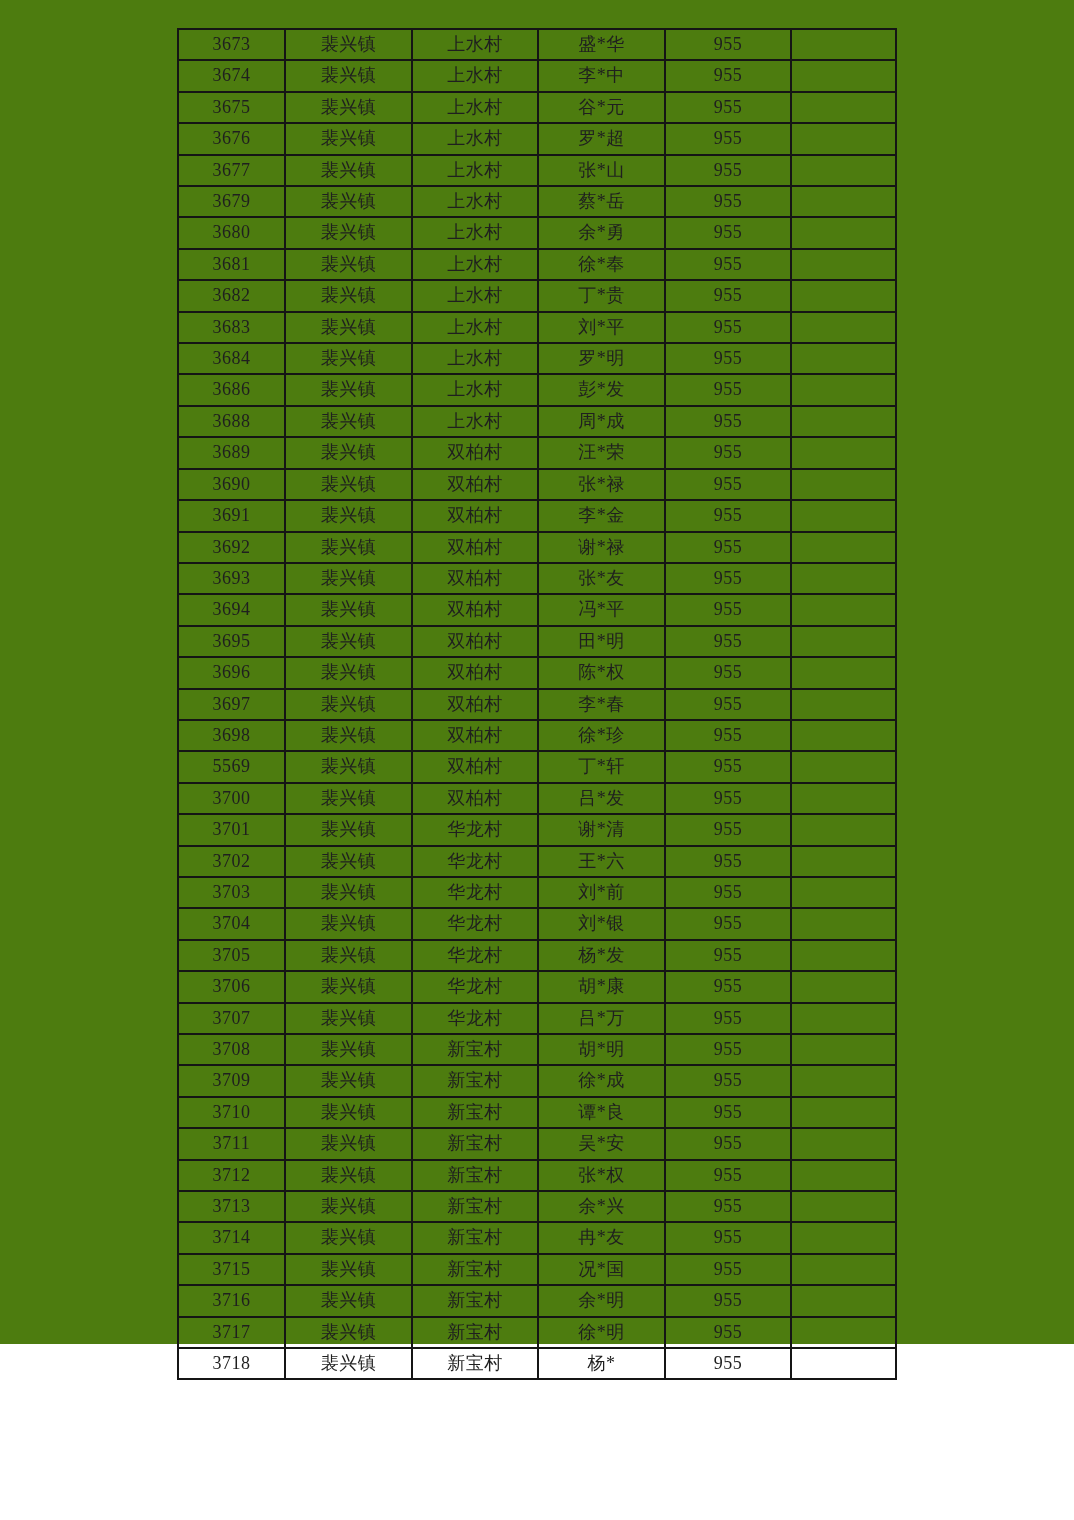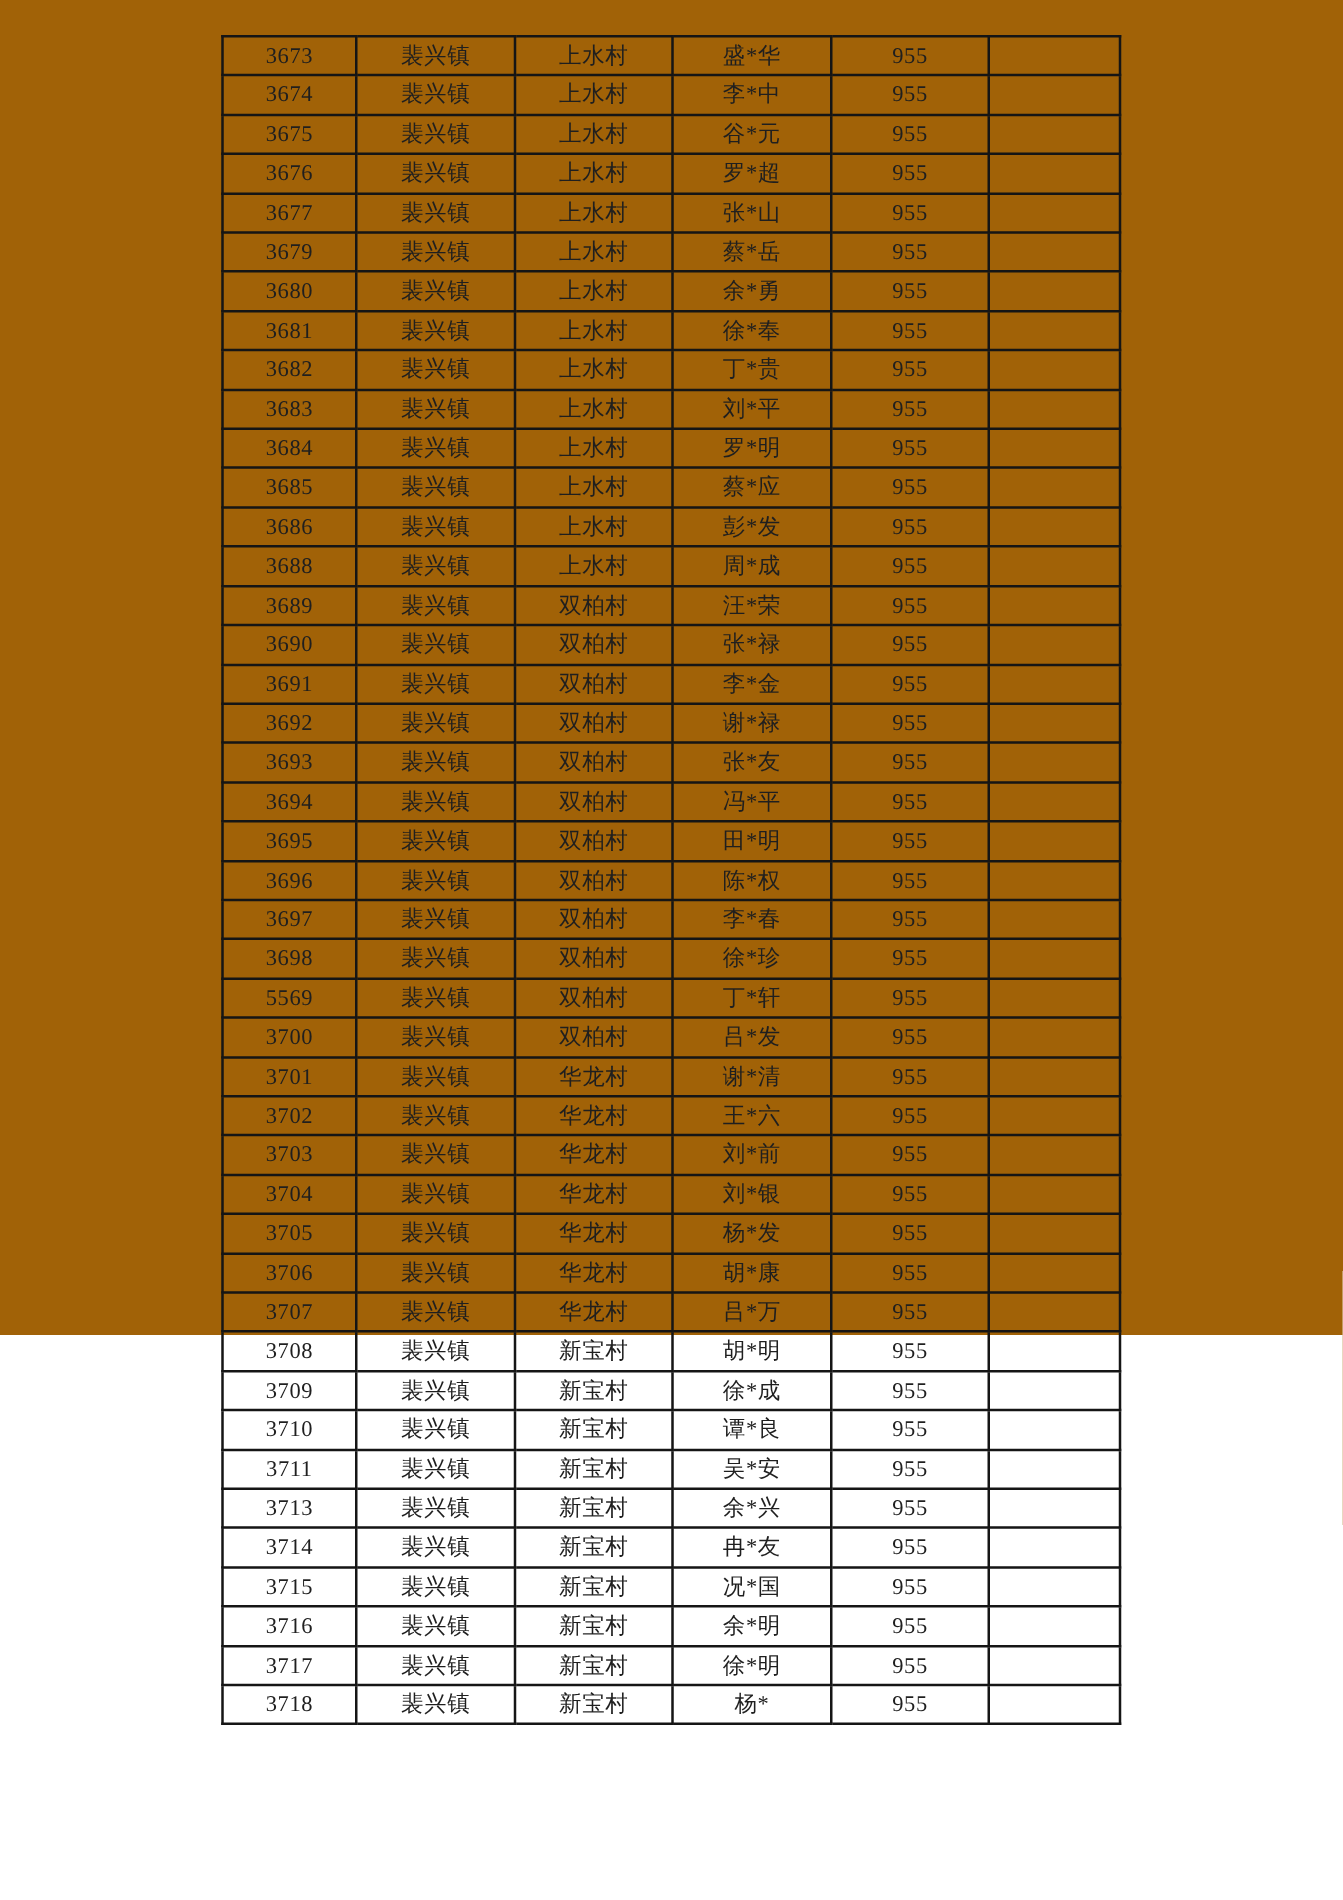--- a/index.html
+++ b/index.html
@@ -18,8 +18,8 @@
     position: absolute;
     left: 0; top: 0;
     width: 1074px;
-    height: 1068px;
-    background: #a16207;
+    height: 1344px;
+    background: #4d7c0f;
   }
   table.roster {
     position: absolute;

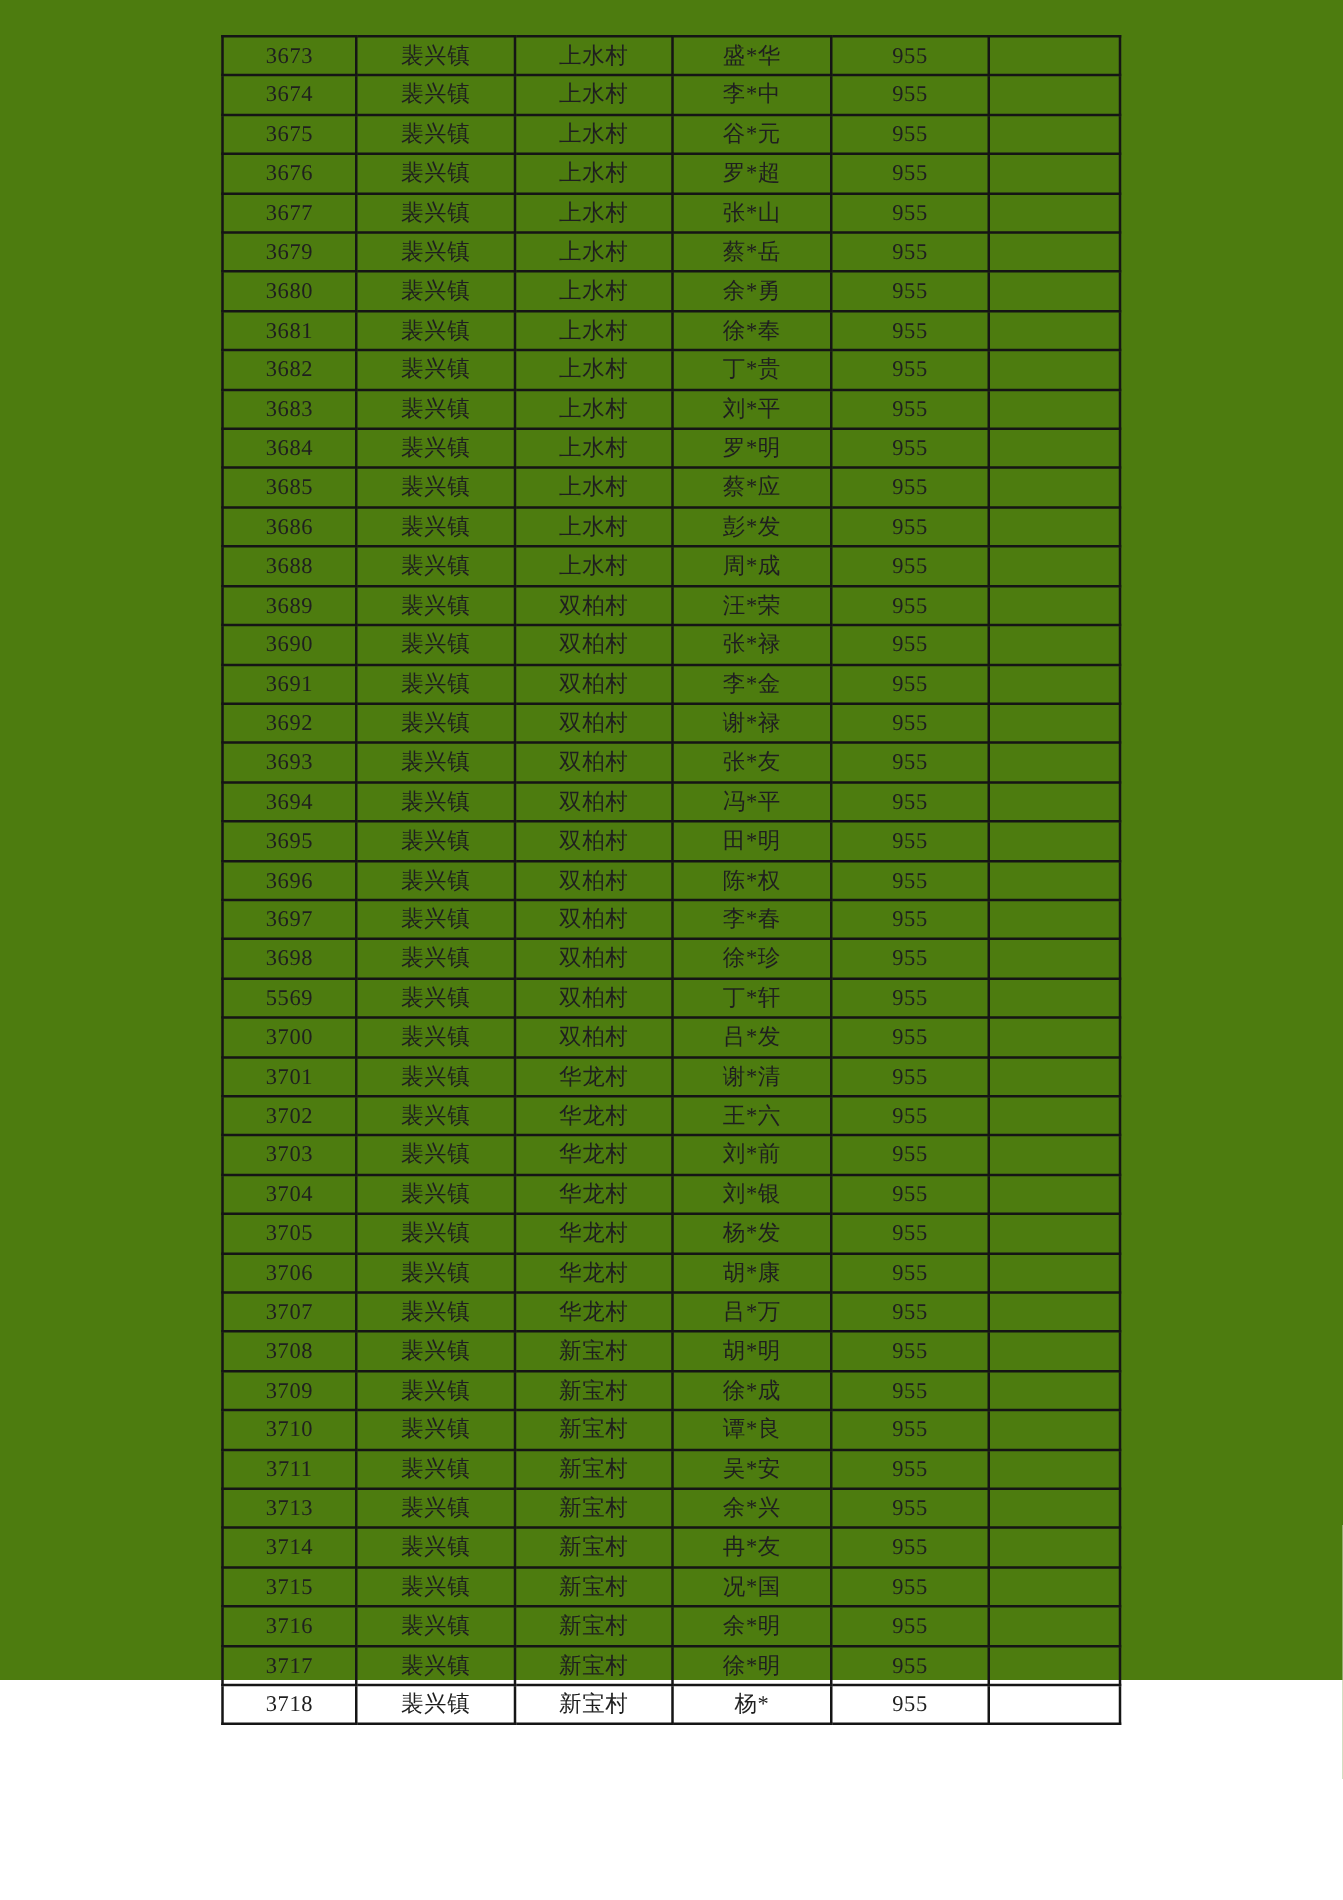--- a/index.html
+++ b/index.html
@@ -153,14 +153,6 @@
           <td></td>
         </tr>
         <tr>
-          <td>3685</td>
-          <td>裴兴镇</td>
-          <td>上水村</td>
-          <td>蔡*应</td>
-          <td>955</td>
-          <td></td>
-        </tr>
-        <tr>
           <td>3686</td>
           <td>裴兴镇</td>
           <td>上水村</td>

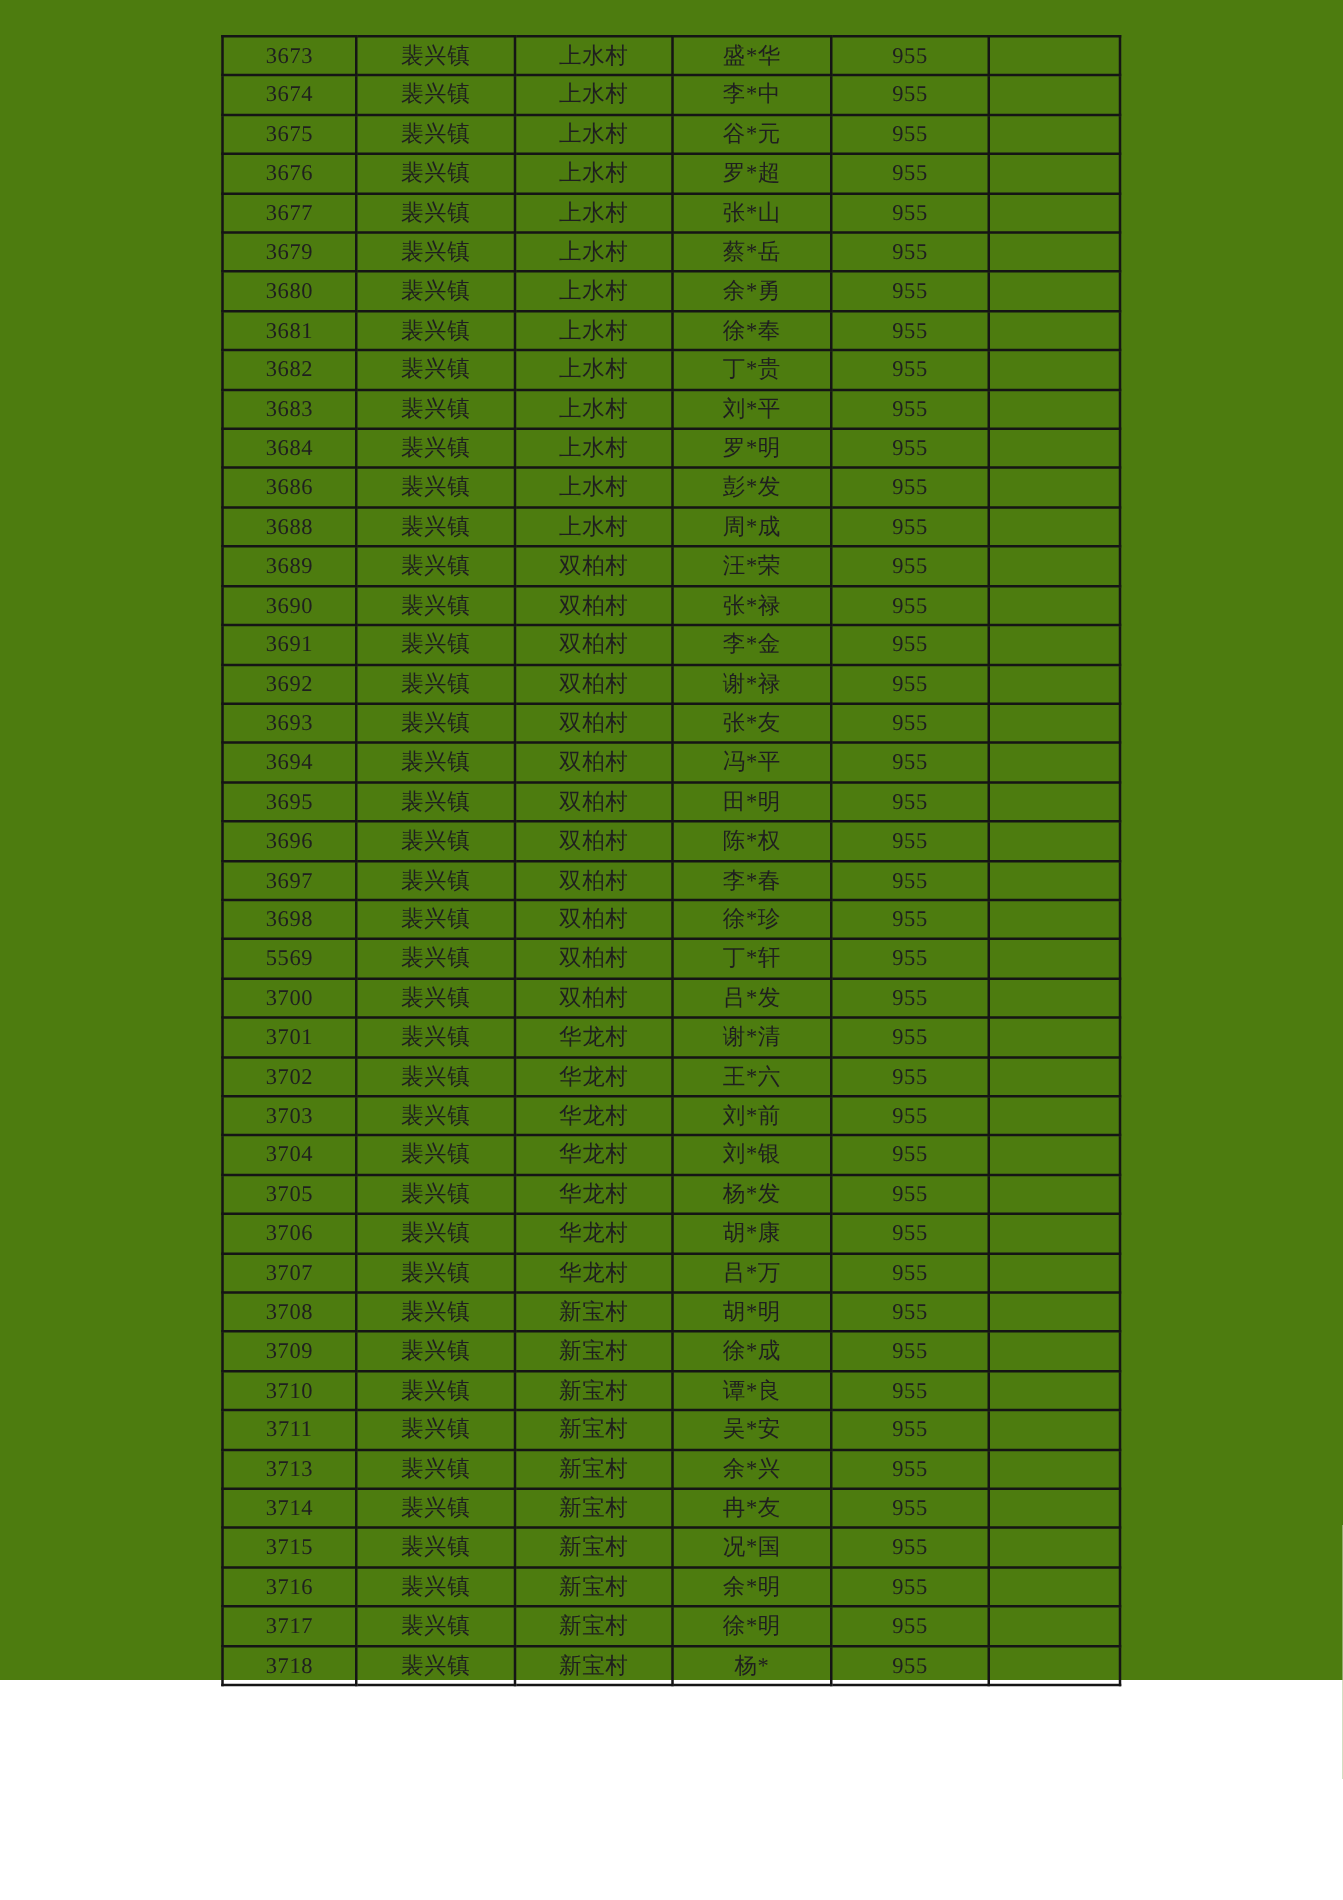--- a/index.html
+++ b/index.html
@@ -353,6 +353,14 @@
           <td></td>
         </tr>
         <tr>
+          <td>3712</td>
+          <td>裴兴镇</td>
+          <td>新宝村</td>
+          <td>张*权</td>
+          <td>955</td>
+          <td></td>
+        </tr>
+        <tr>
           <td>3713</td>
           <td>裴兴镇</td>
           <td>新宝村</td>

